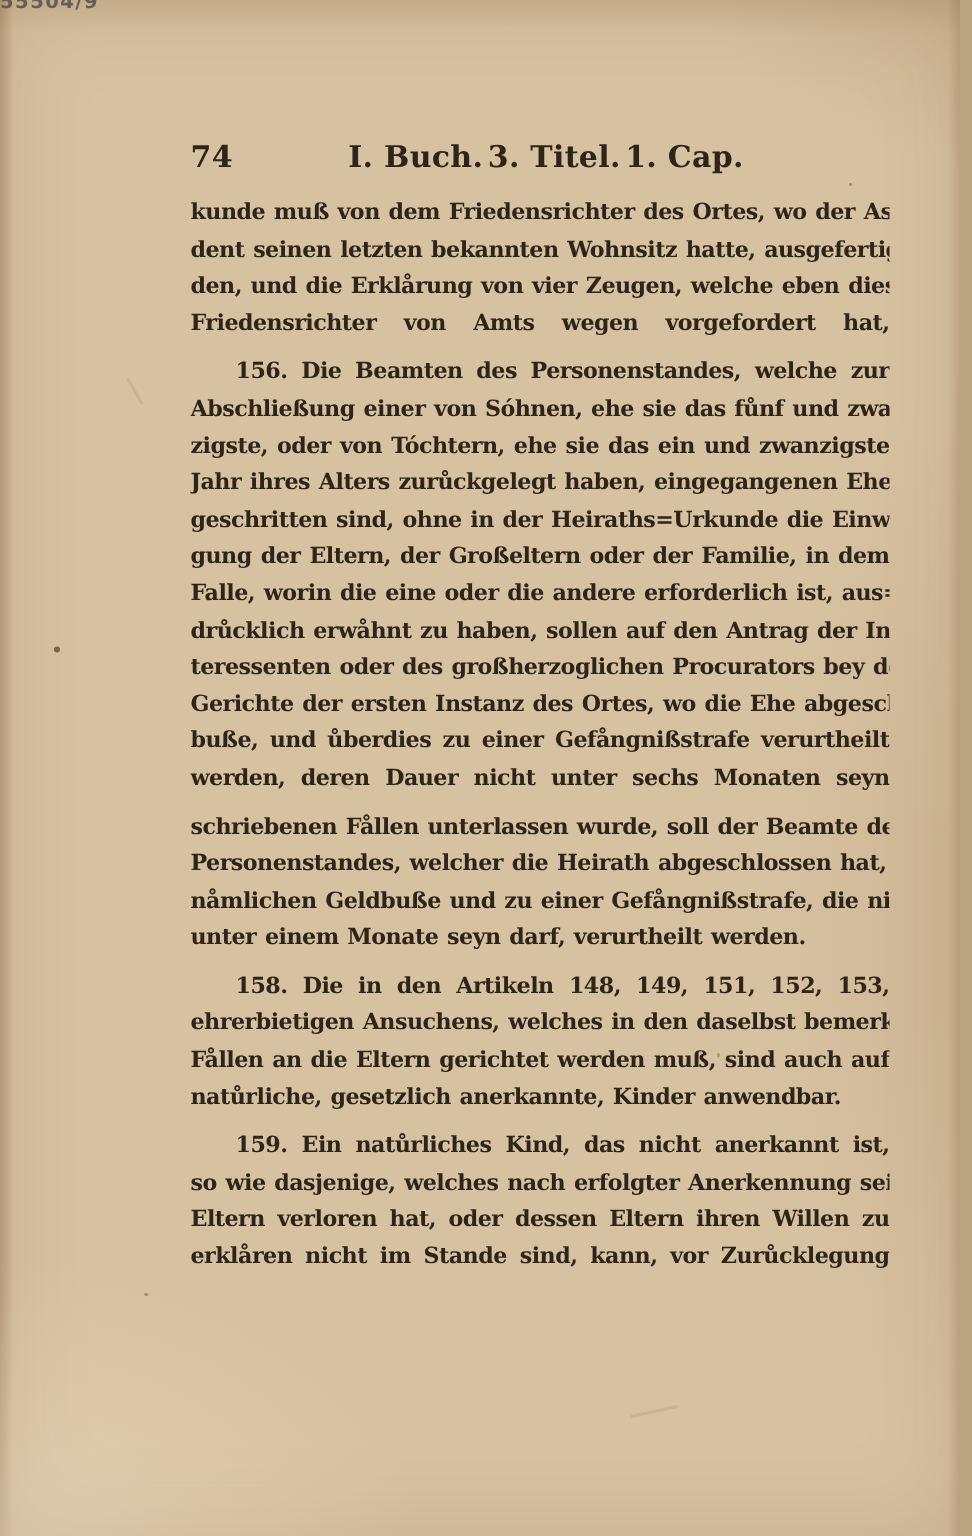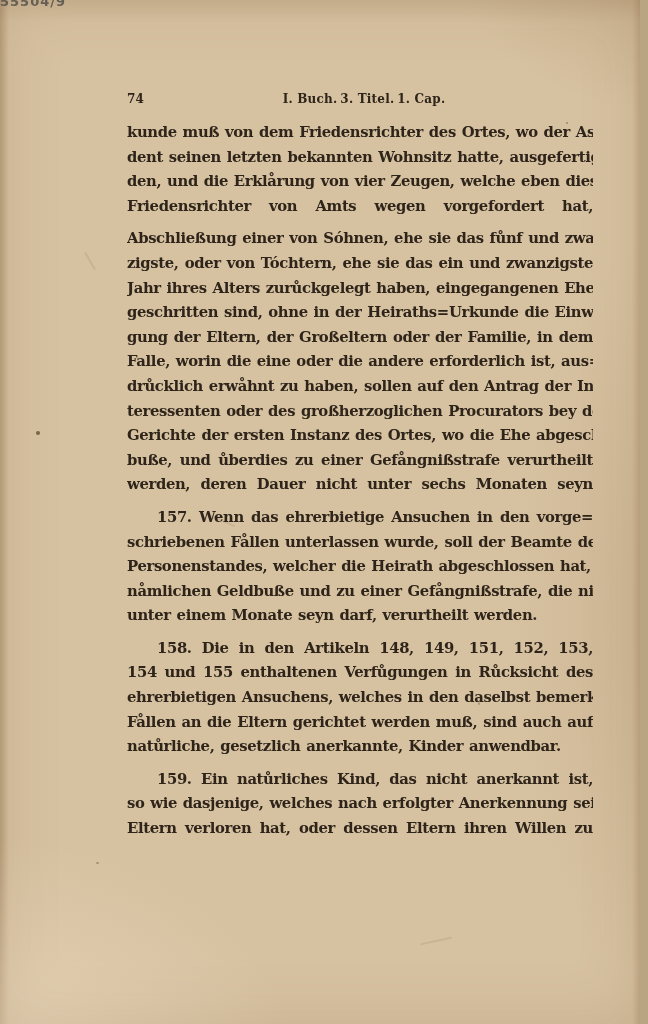--- a/index.html
+++ b/index.html
@@ -45,7 +45,7 @@
   .running-header{
     display:flex;
     align-items:center;
-    font-size:12px;
+    font-size:20px;
     font-weight:700;
     margin-bottom:14px;
     letter-spacing:.2px;

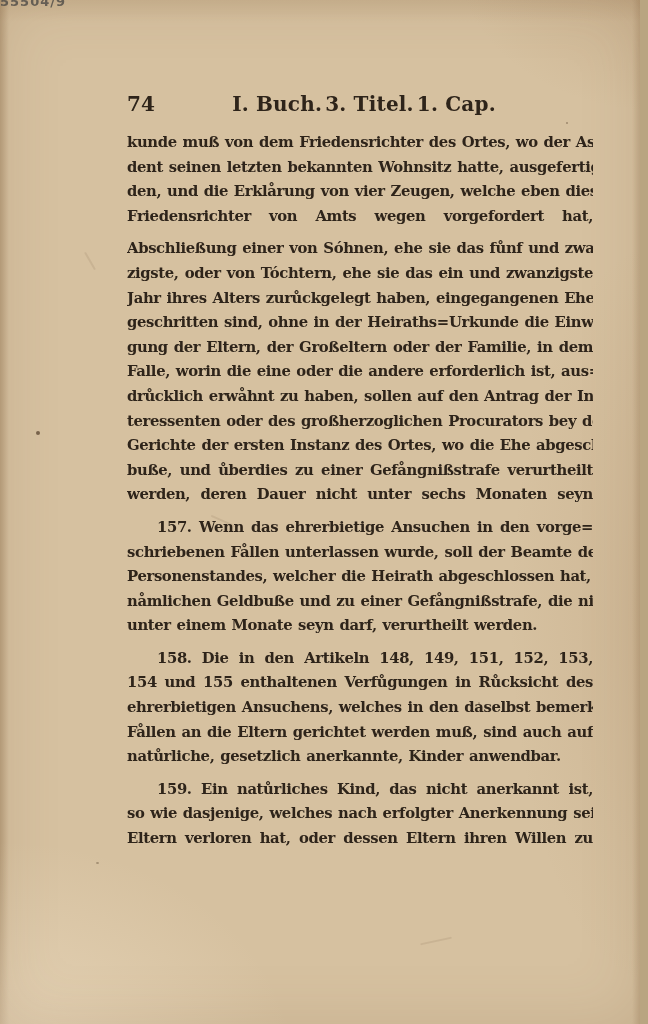--- a/index.html
+++ b/index.html
@@ -118,6 +118,7 @@
     </div>
 
     <div class="para">
+      <div class="ln ind">156. Die Beamten des Personenstandes, welche zur</div>
       <div class="ln">Abschließung einer von Sóhnen, ehe sie das fůnf und zwan=</div>
       <div class="ln">zigste, oder von Tóchtern, ehe sie das ein und zwanzigste</div>
       <div class="ln">Jahr ihres Alters zurůckgelegt haben, eingegangenen Ehe</div>

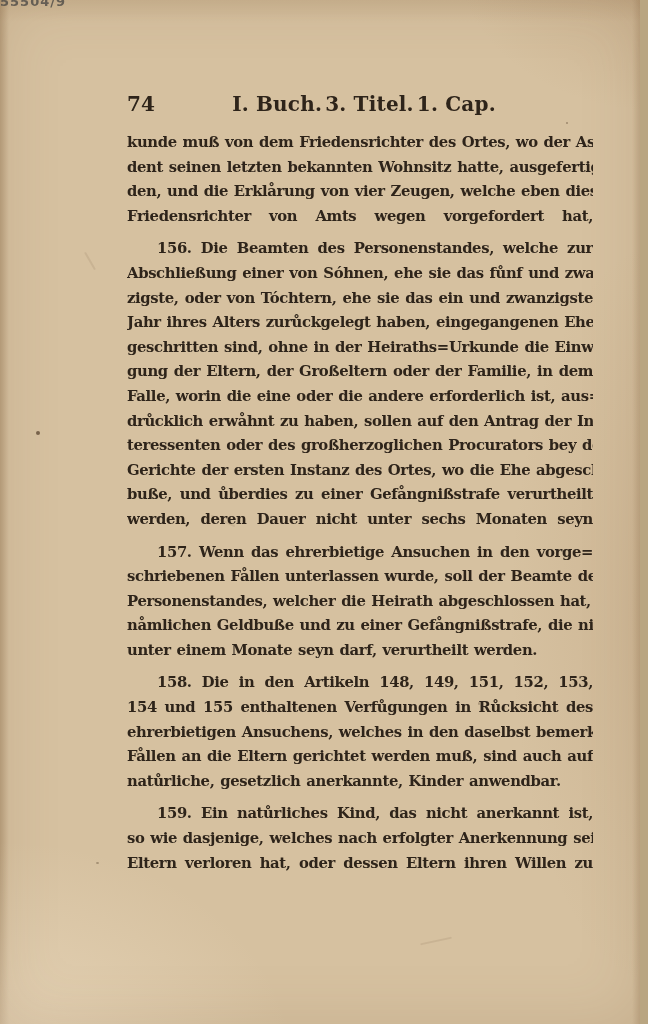--- a/index.html
+++ b/index.html
@@ -133,7 +133,6 @@
     </div>
 
     <div class="para">
-      <div class="ln ind">157. Wenn das ehrerbietige Ansuchen in den vorge=</div>
       <div class="ln">schriebenen Fållen unterlassen wurde, soll der Beamte des</div>
       <div class="ln">Personenstandes, welcher die Heirath abgeschlossen hat, zu der</div>
       <div class="ln">nåmlichen Geldbuße und zu einer Gefångnißstrafe, die nicht</div>

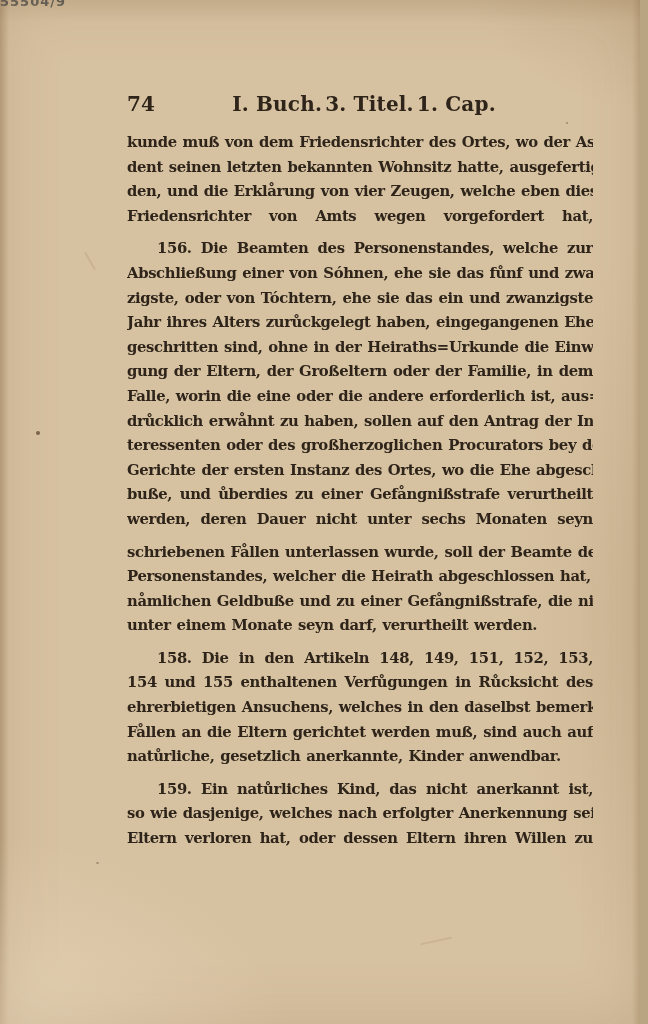--- a/index.html
+++ b/index.html
@@ -141,7 +141,6 @@
 
     <div class="para">
       <div class="ln ind">158. Die in den Artikeln 148, 149, 151, 152, 153,</div>
-      <div class="ln">154 und 155 enthaltenen Verfůgungen in Růcksicht des</div>
       <div class="ln">ehrerbietigen Ansuchens, welches in den daselbst bemerkten</div>
       <div class="ln">Fållen an die Eltern gerichtet werden muß, sind auch auf</div>
       <div class="ln last">natůrliche, gesetzlich anerkannte, Kinder anwendbar.</div>

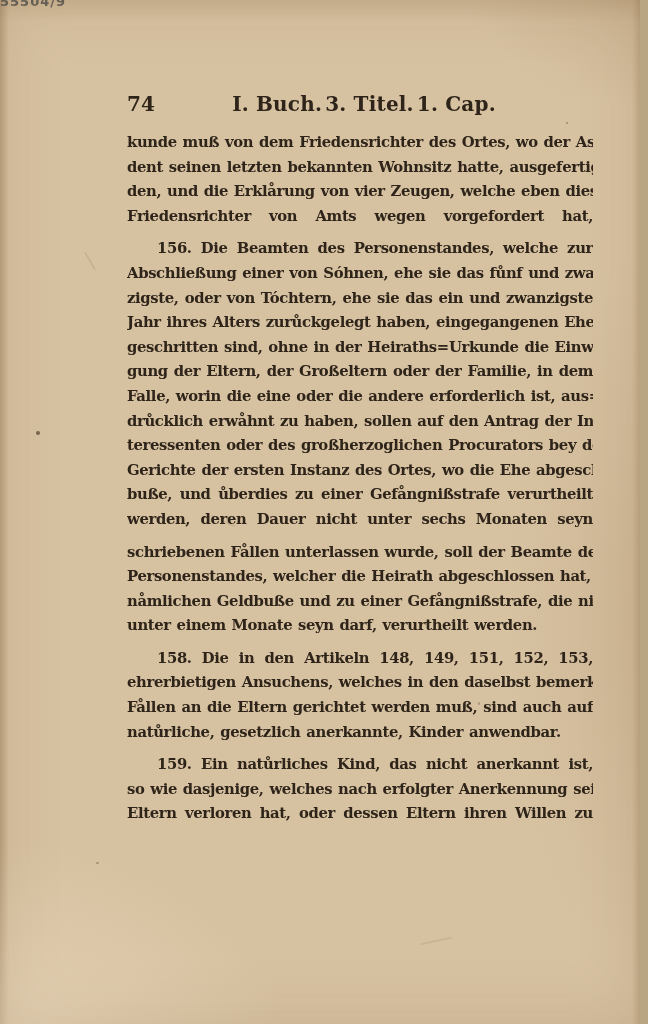--- a/index.html
+++ b/index.html
@@ -150,6 +150,7 @@
       <div class="ln ind">159. Ein natůrliches Kind, das nicht anerkannt ist,</div>
       <div class="ln">so wie dasjenige, welches nach erfolgter Anerkennung seine</div>
       <div class="ln">Eltern verloren hat, oder dessen Eltern ihren Willen zu</div>
+      <div class="ln">erklåren nicht im Stande sind, kann, vor Zurůcklegung</div>
     </div>
 
   </div>

